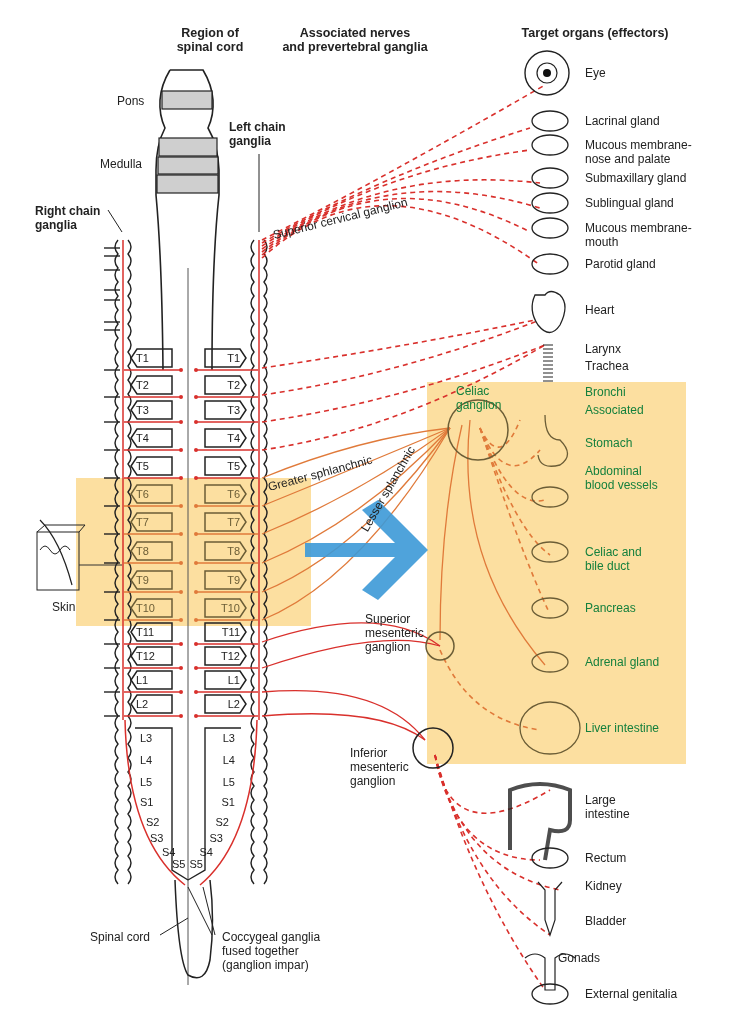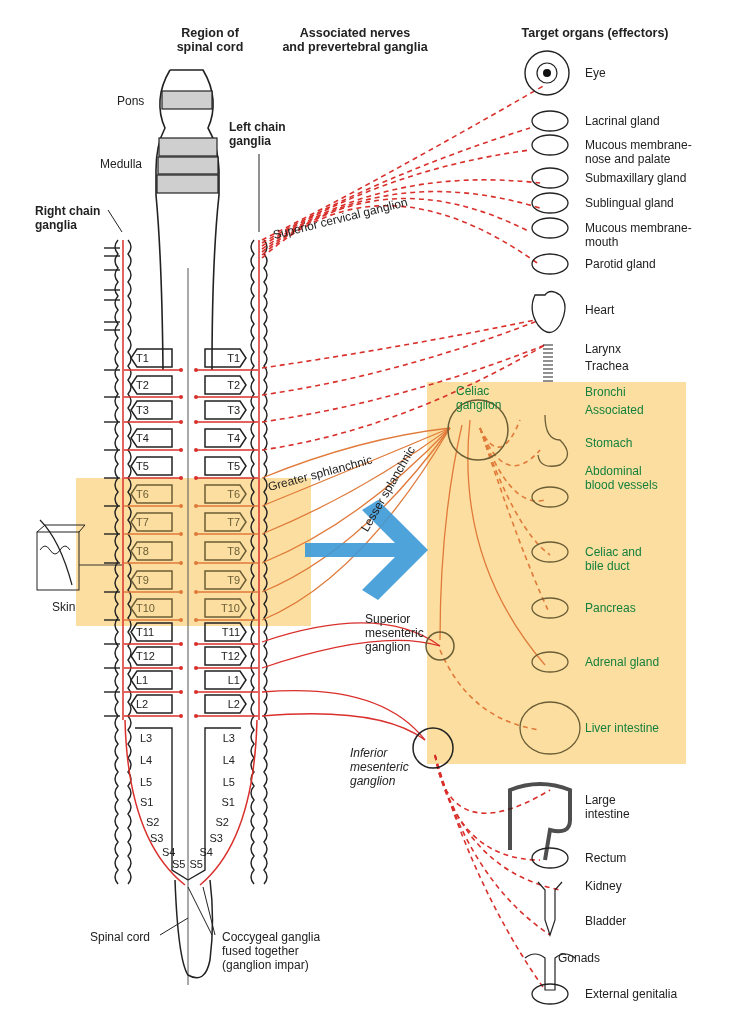--- a/index.html
+++ b/index.html
@@ -367,7 +367,7 @@
   <div class="lbl" style="left:365px;top:612px;white-space:pre;">Superior
 mesenteric
 ganglion</div>
-  <div class="lbl" style="left:350px;top:746px;white-space:pre;font-style:italic;">Inferior
+  <div class="lbl" style="left:350px;top:746px;white-space:pre;">Inferior
 mesenteric
 ganglion</div>
 

